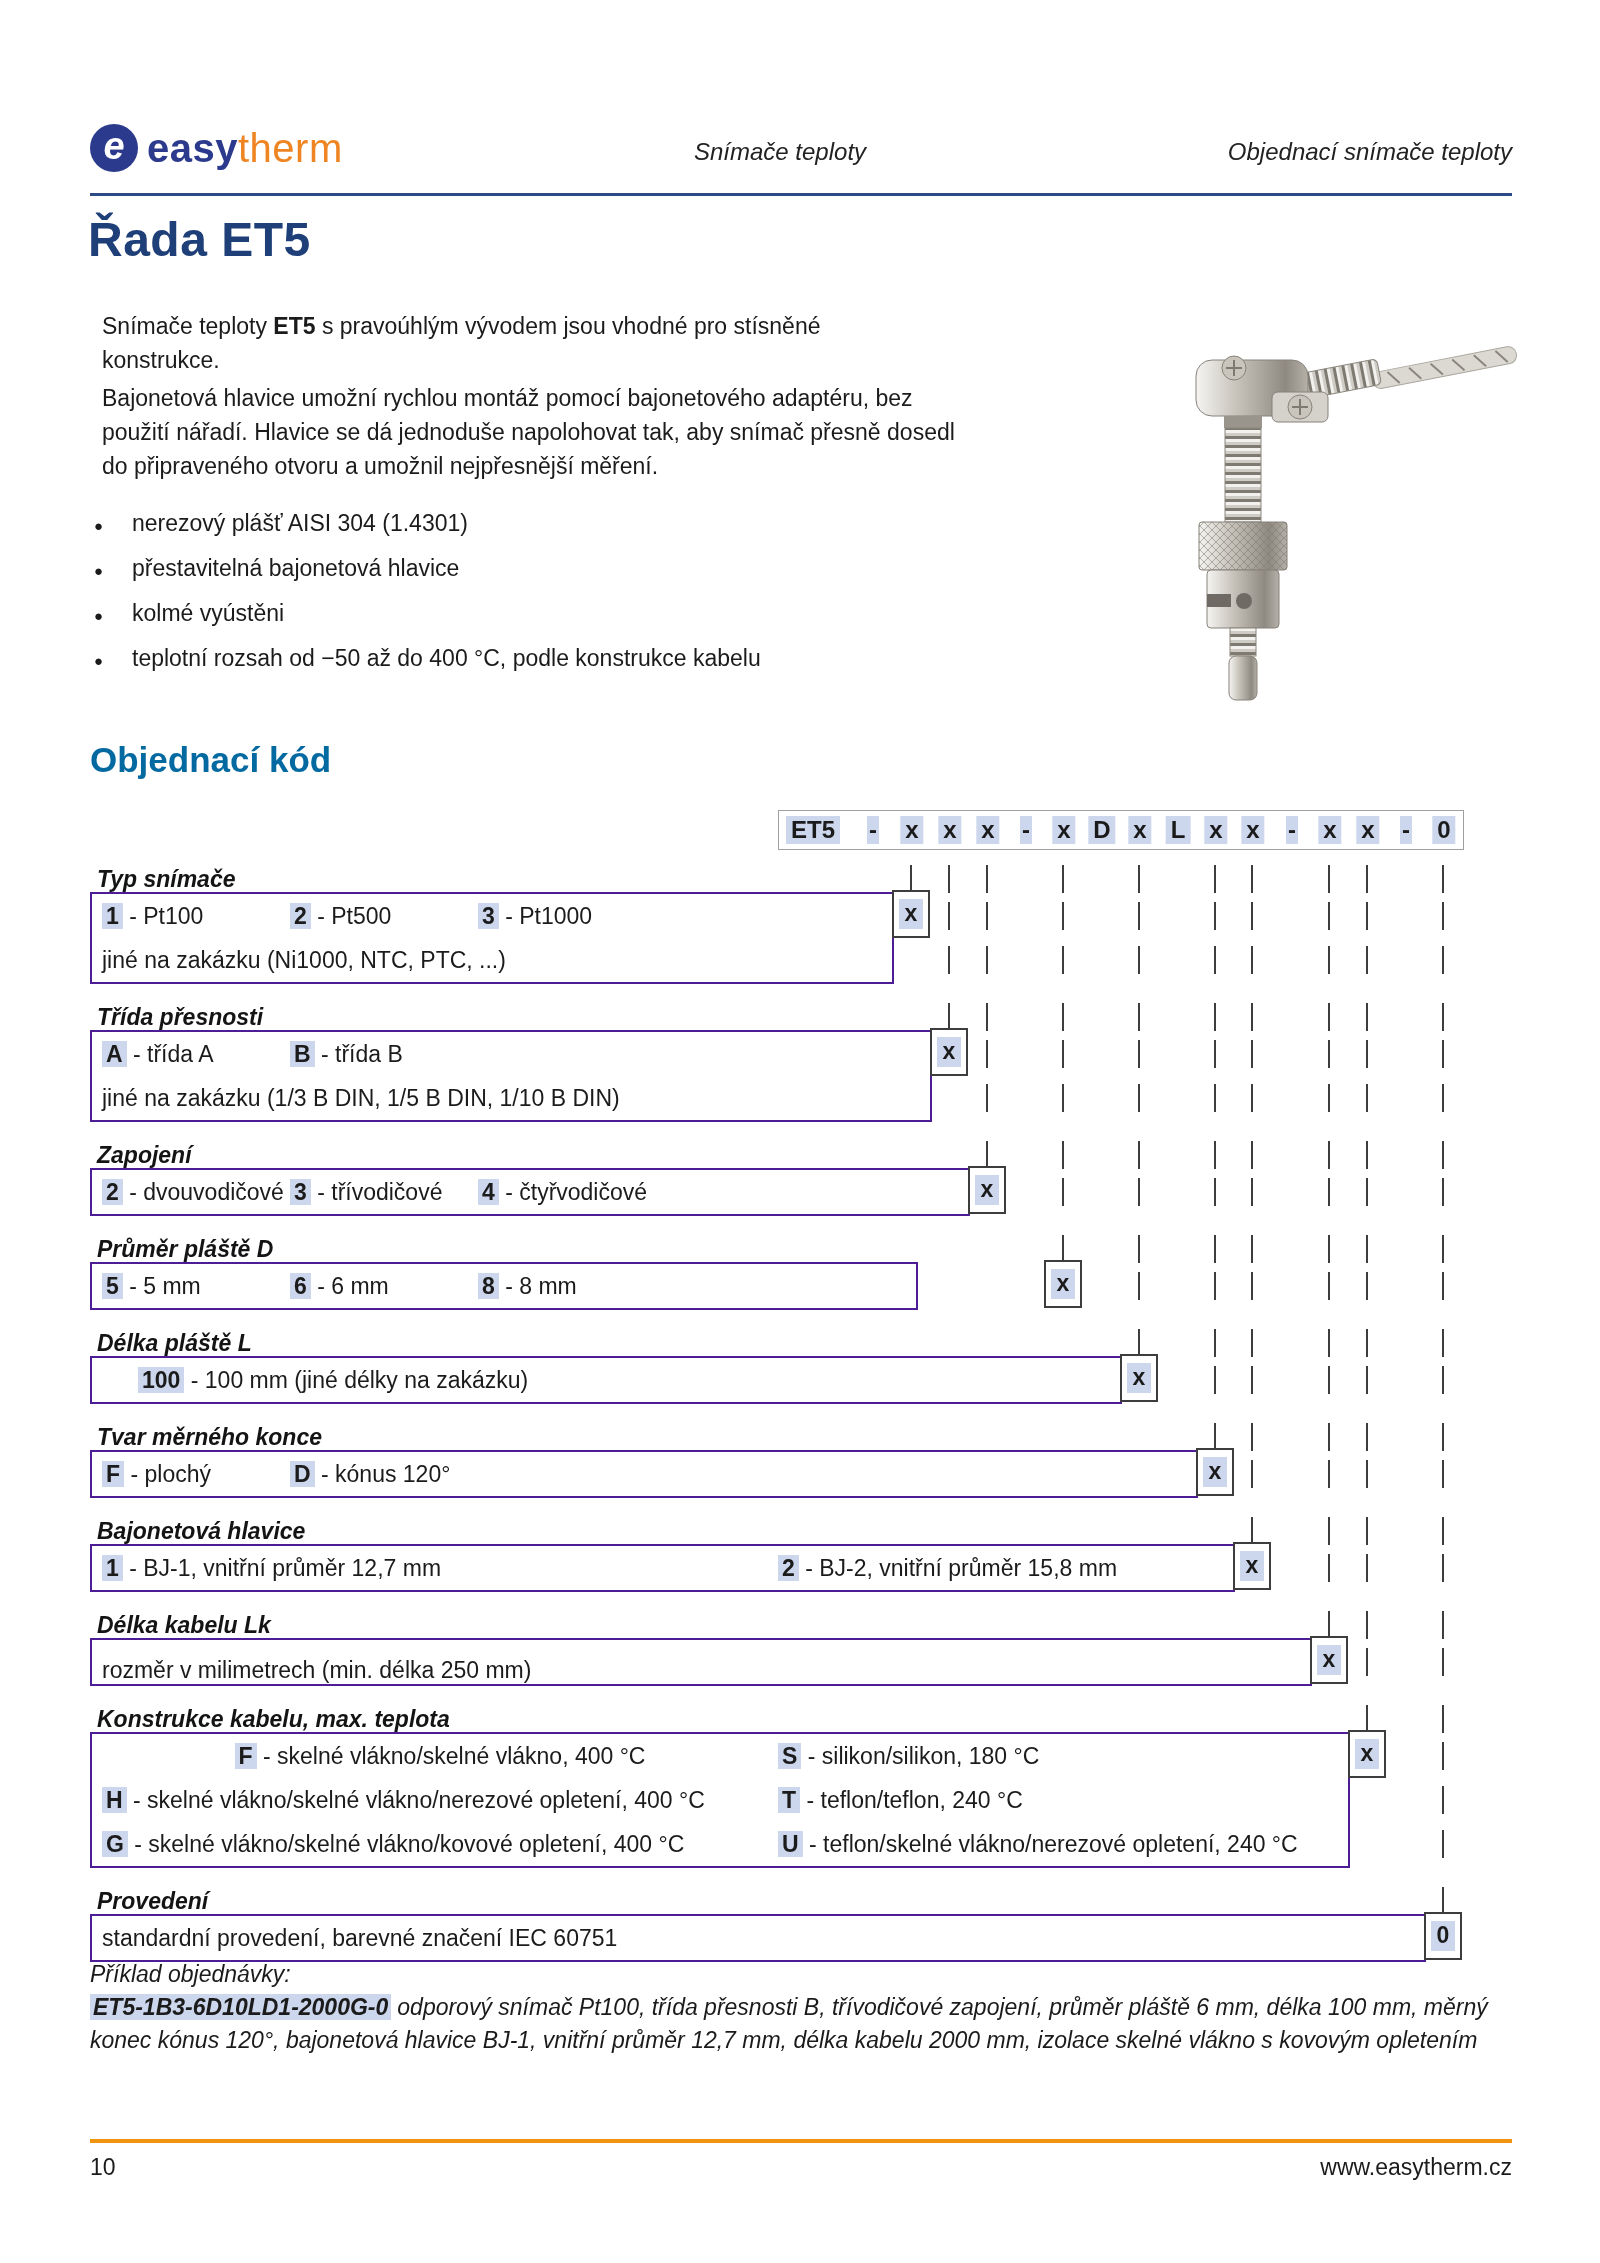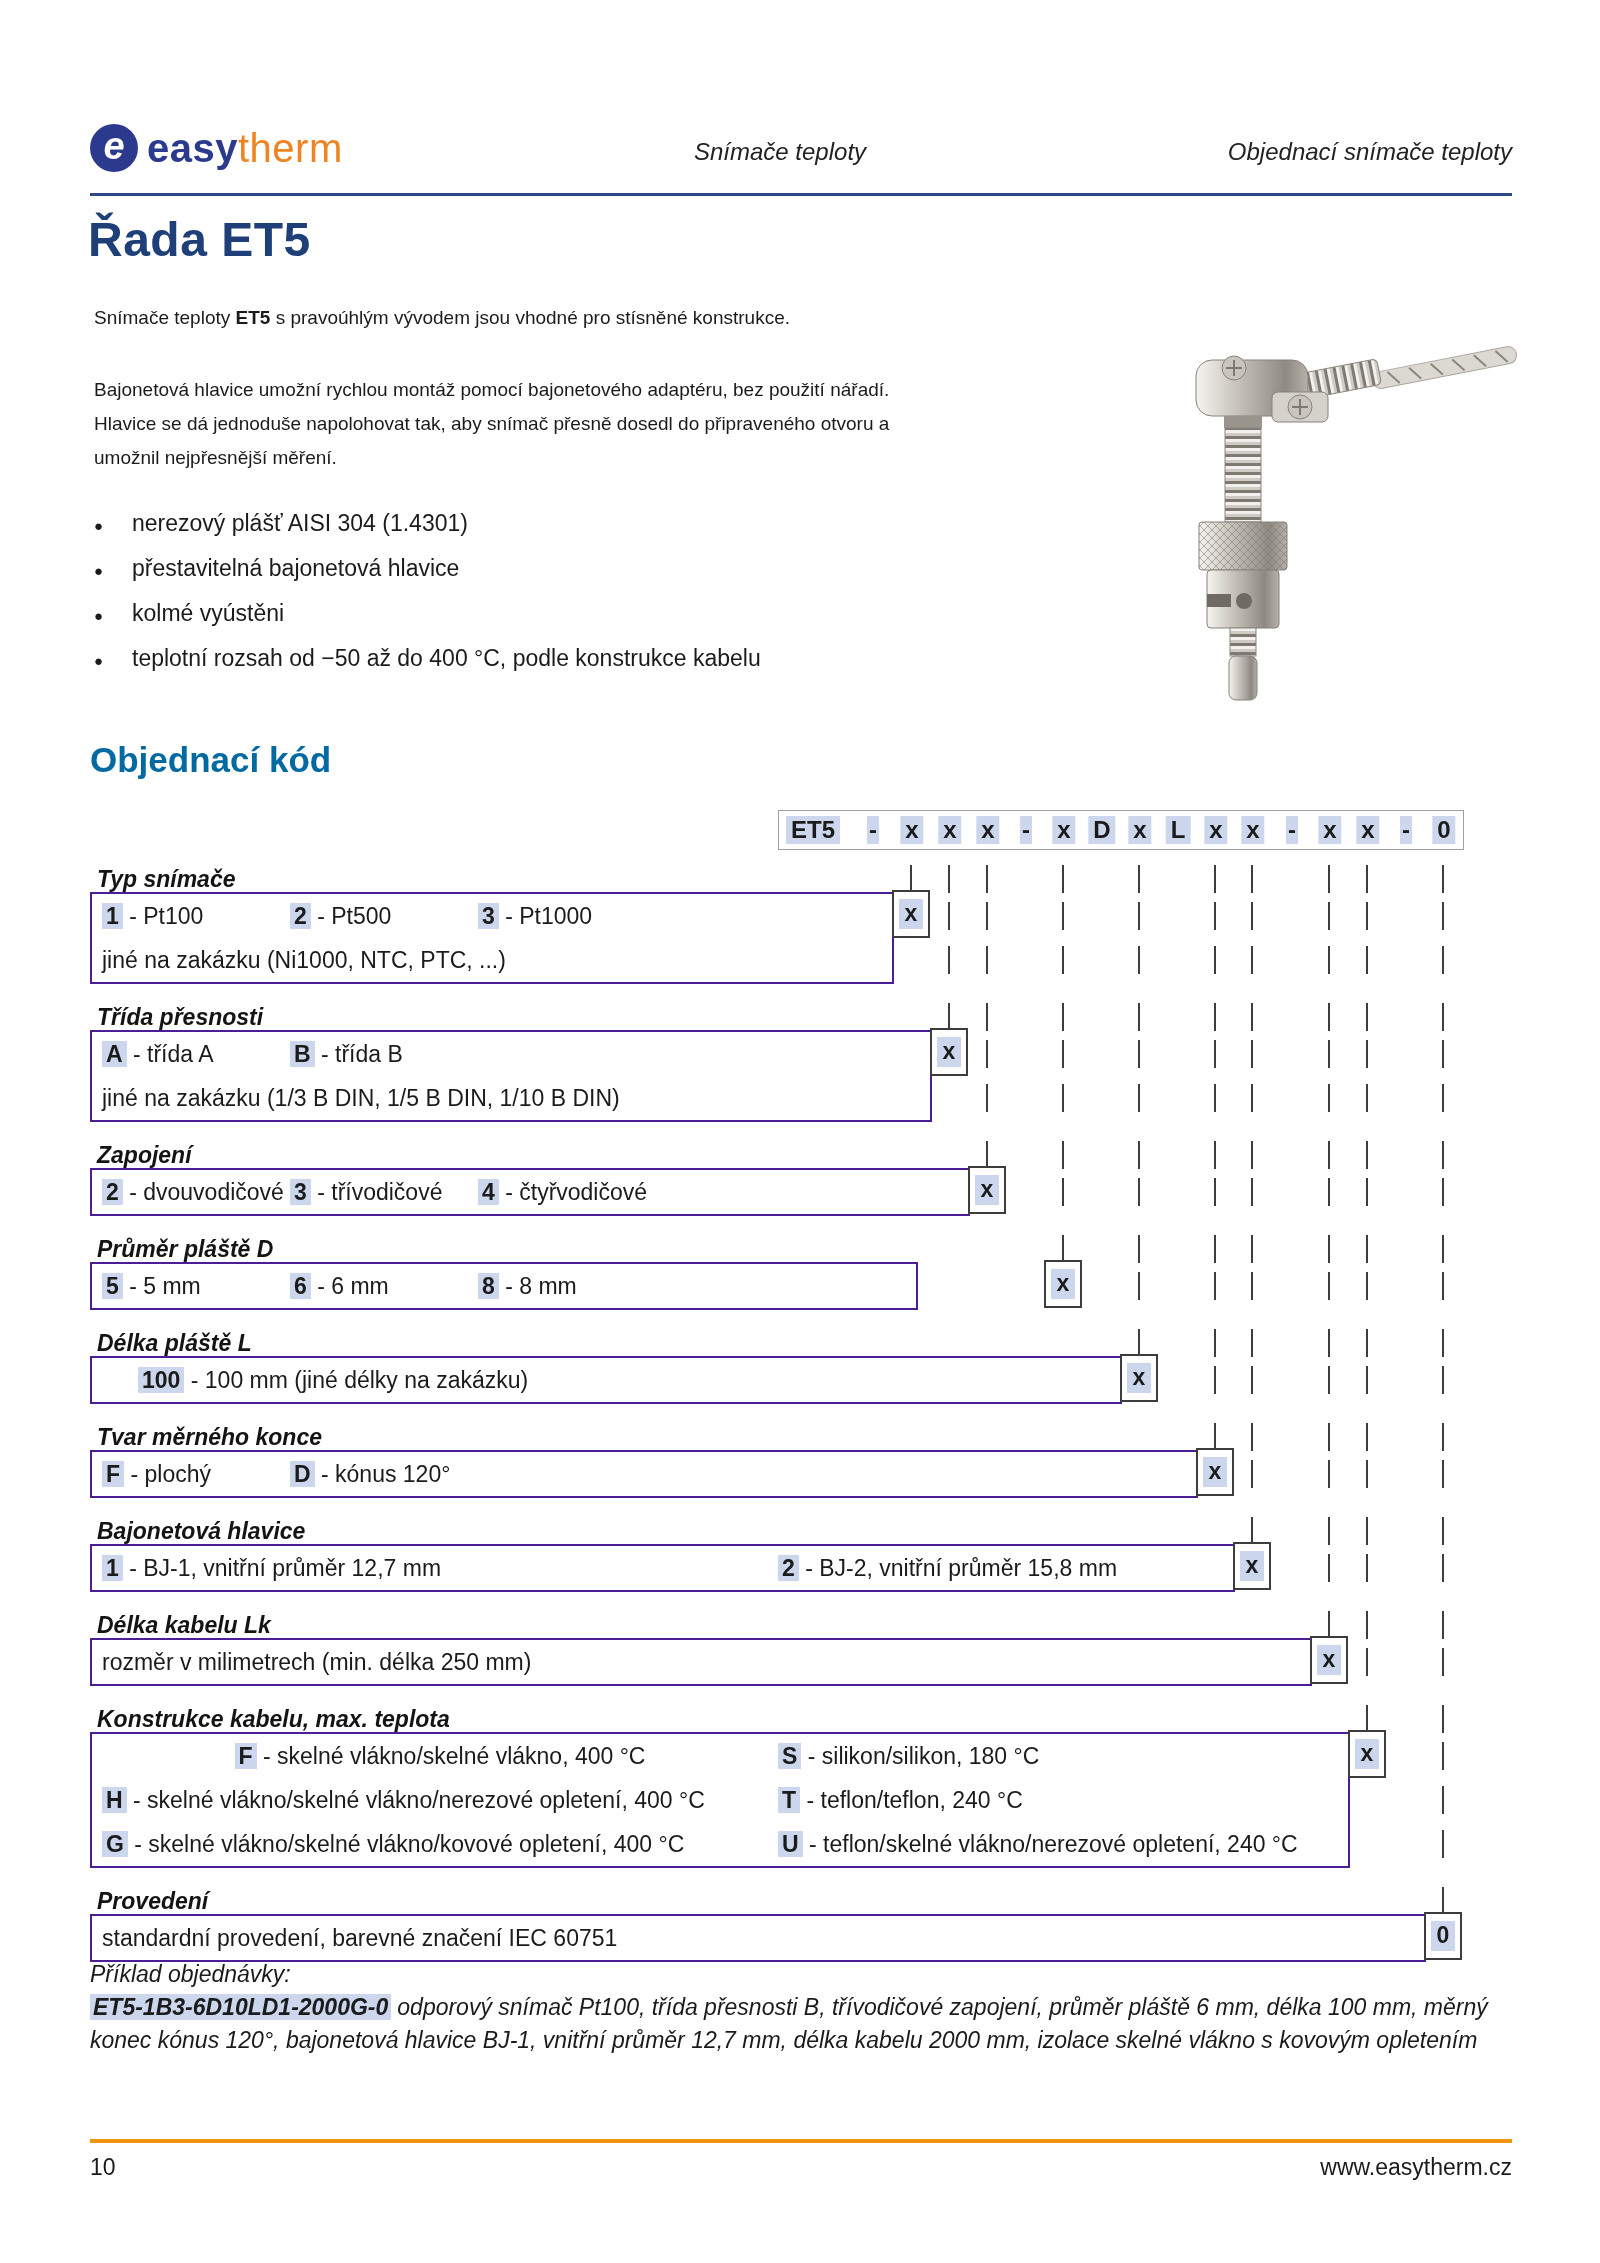--- a/index.html
+++ b/index.html
@@ -22,7 +22,7 @@
   
   .page-title{position:absolute;left:88px;top:212px;font-size:48px;font-weight:bold;
     color:#1e3f78;margin:0;letter-spacing:.5px;}
-  .para{position:absolute;left:90px;font-size:19px;line-height:34px;margin:4px;}
+  .para{position:absolute;left:90px;font-size:23px;line-height:34px;margin:12px;}
   .p1{top:297px;width:800px;}
   .p2{top:369px;width:860px;}
   .feature-list{position:absolute;left:92px;top:511px;margin:0;padding:0;list-style:none;}

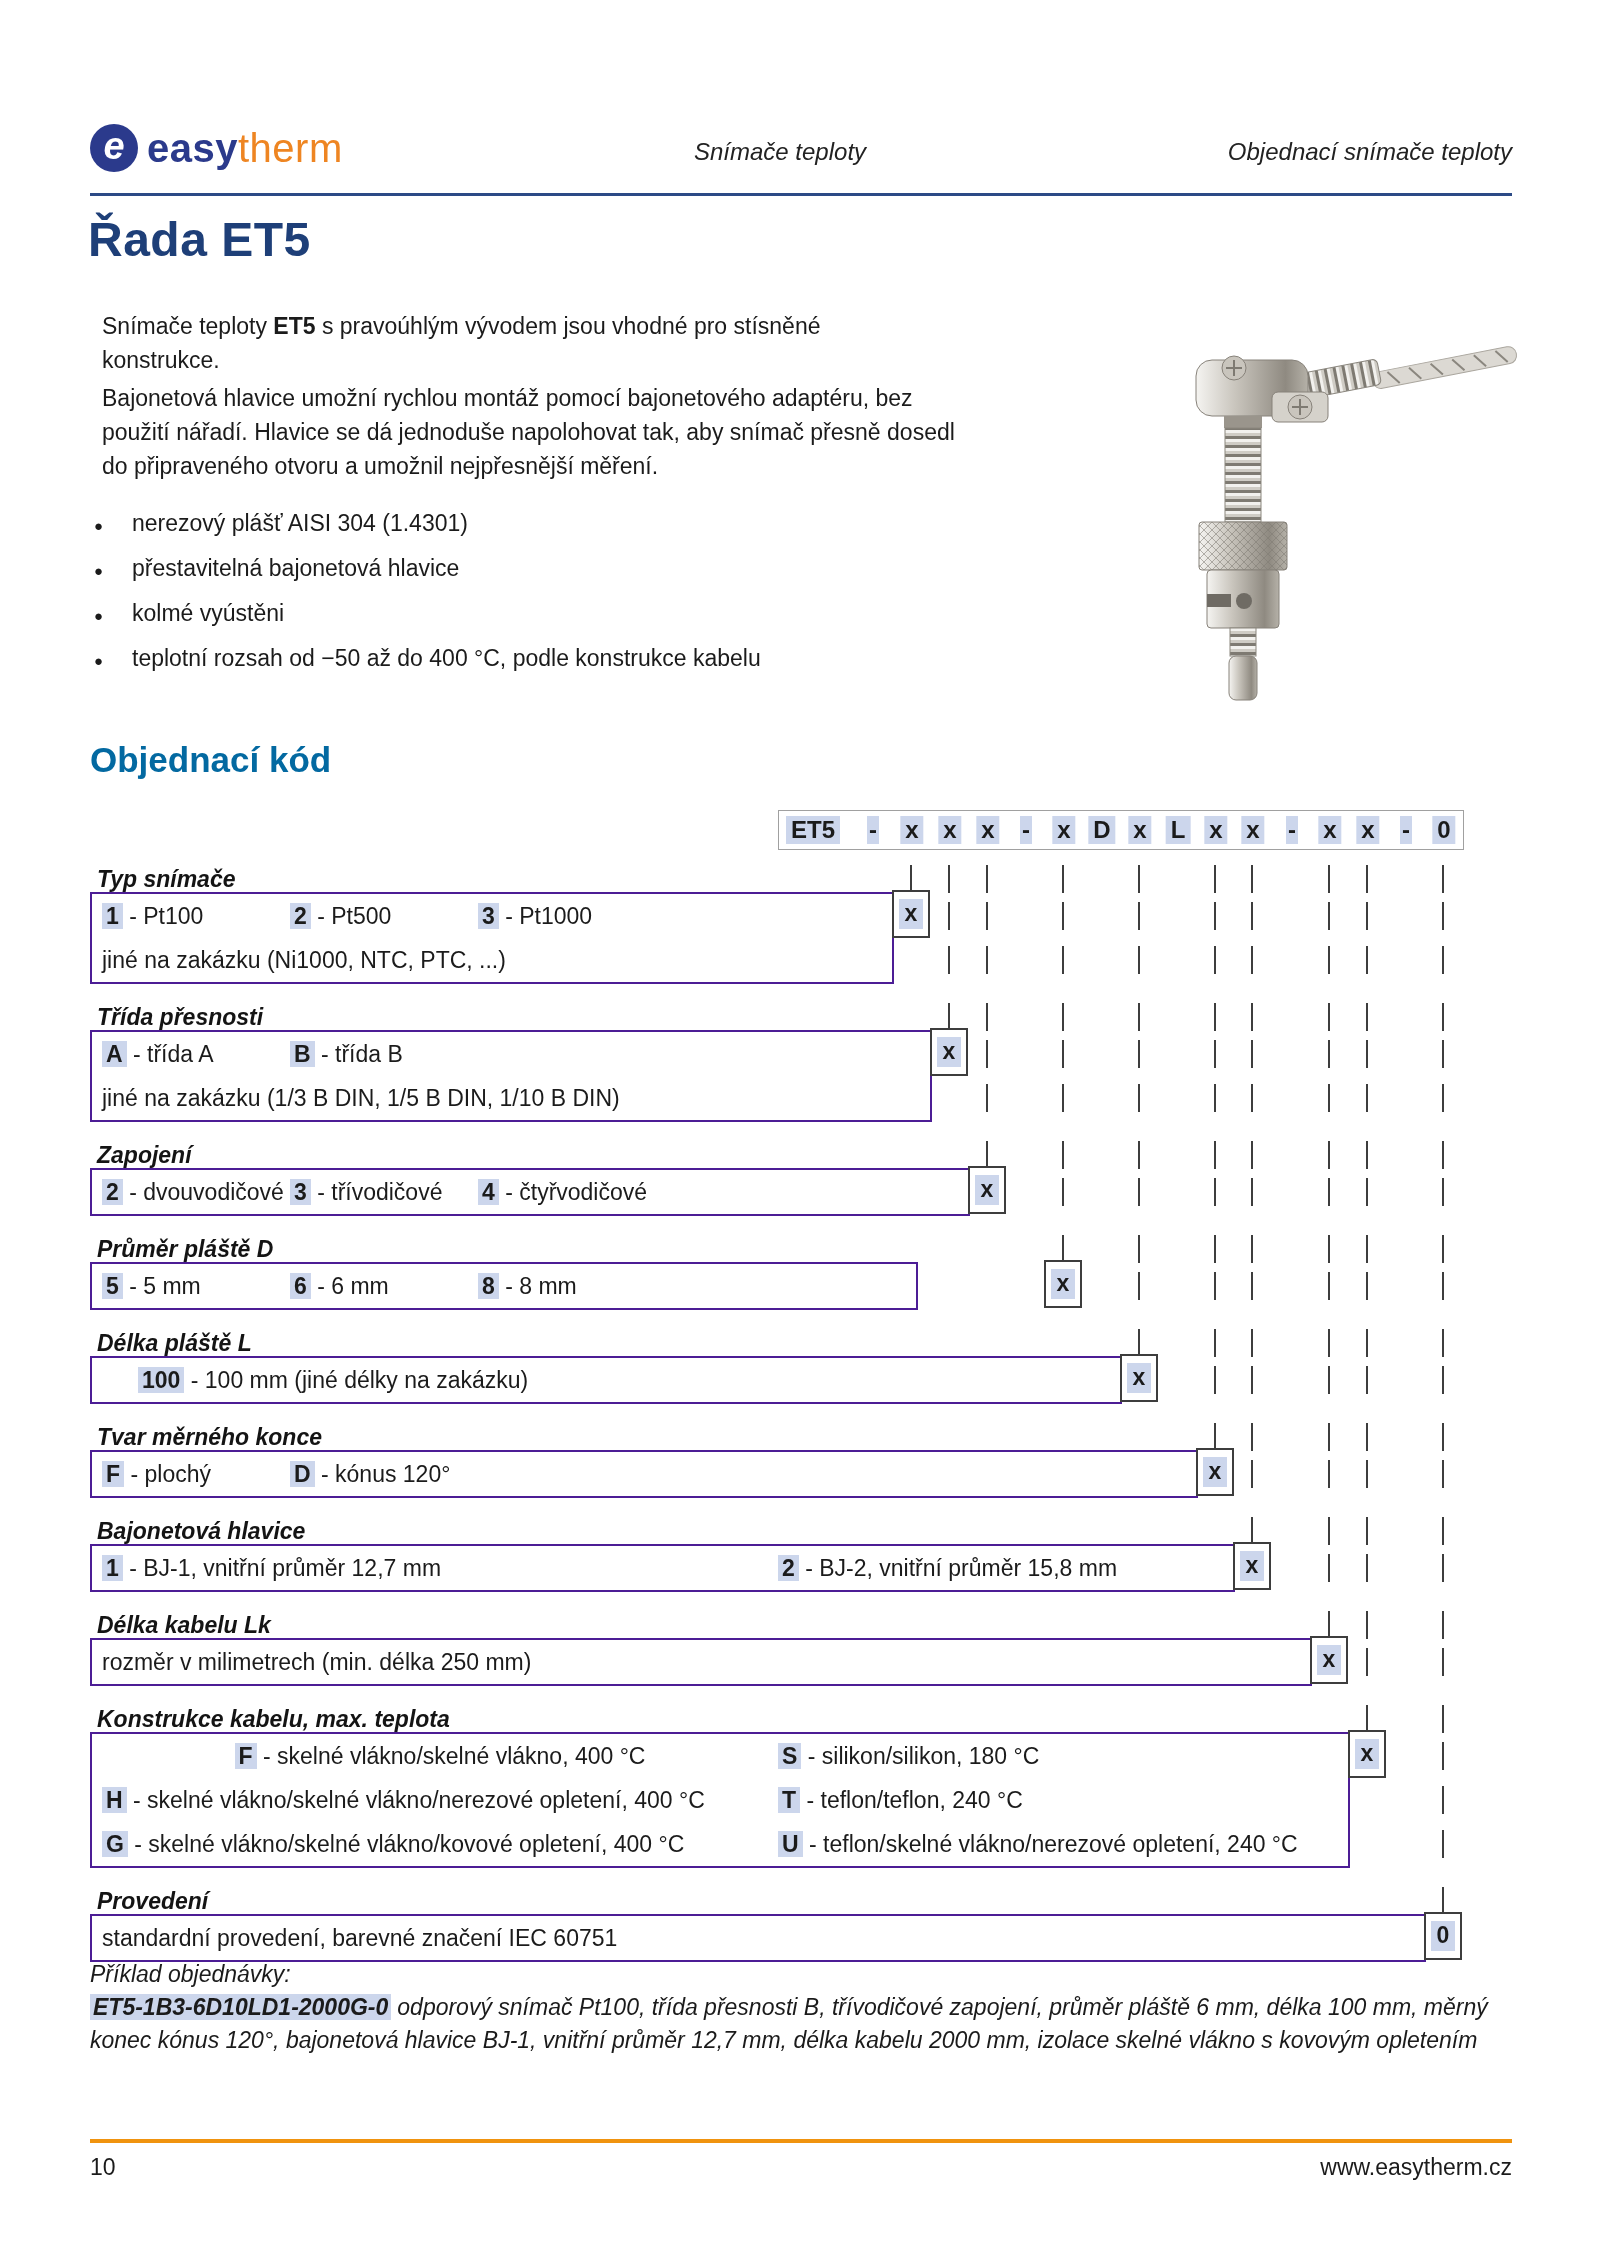--- a/index.html
+++ b/index.html
@@ -353,7 +353,7 @@
       <div class="pipe" style="left: 1366px; top: 1611px;"></div>
       <div class="pipe" style="left: 1442px; top: 1611px;"></div>
       <div class="sec-box" style="left: 90px; top: 1638px; width: 1222px; height: 48px;">
-        <div class="sec-row" style="top: 0px;">
+        <div class="sec-row" style="top: 0px; align-items: flex-end;">
           <span>rozměr v milimetrech (min. délka 250 mm)</span>
         </div>
       </div>

